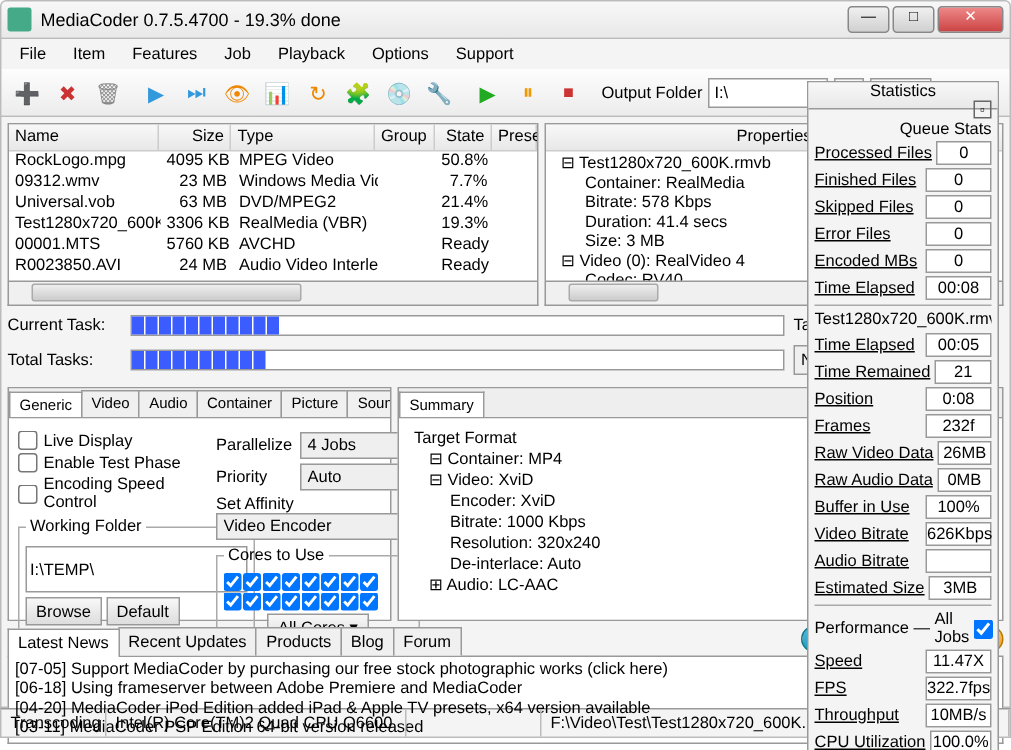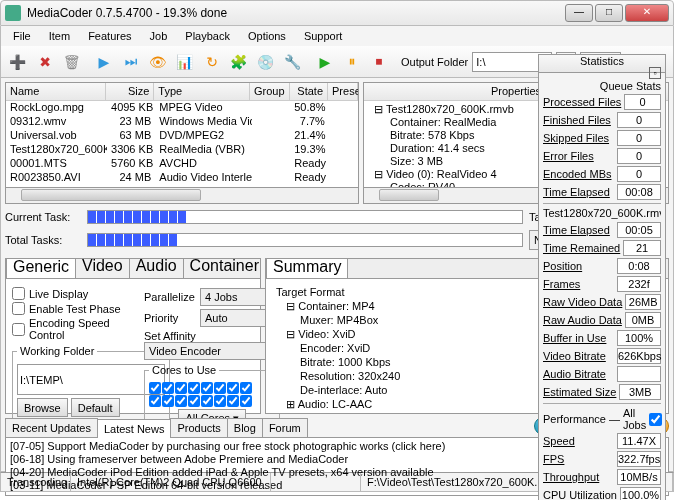--- a/index.html
+++ b/index.html
@@ -69,7 +69,7 @@
 .tabcol.left { width: 256px; height: 156px; }
 .tabcol.right { flex: 1; height: 156px; }
 .tabstrip { display: flex; background: #eee; border-bottom: 1px solid #999; height: 20px; align-items: flex-end; overflow: hidden; }
-.tab { padding: 3px 6px; border: 1px solid #999; border-bottom: none; background: #f0f0f0; margin-right: -1px; font-size: 16px; cursor: pointer; }
+.tab { padding: 3px 6px; border: 1px solid #999; border-bottom: none; background: #f0f0f0; margin-right: -1px; font-size: 10px; cursor: pointer; }
 .tab.active { background: #fff; position: relative; top: 1px; }
 .tabbody { padding: 6px; background: #fff; height: 134px; }
 

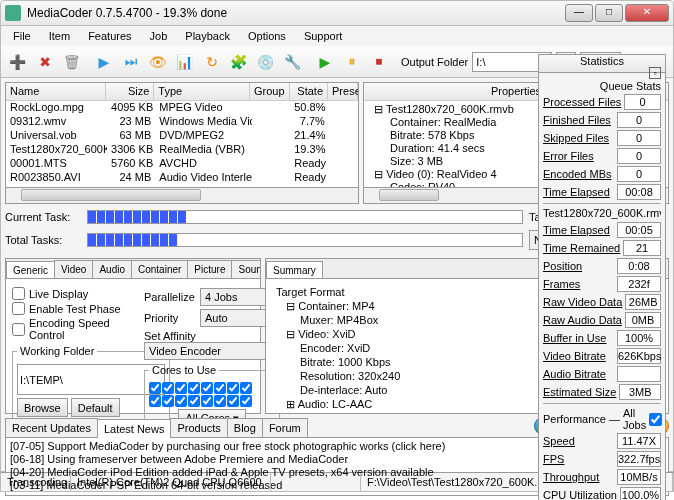--- a/index.html
+++ b/index.html
@@ -425,7 +425,6 @@
         <div class="tformat">
           <div>Target Format</div>
           <div class="l1">⊟ <span>Container: MP4</span></div>
-          <div class="l2">Muxer: MP4Box</div>
           <div class="l1">⊟ <span>Video: XviD</span></div>
           <div class="l2">Encoder: XviD</div>
           <div class="l2">Bitrate: 1000 Kbps</div>

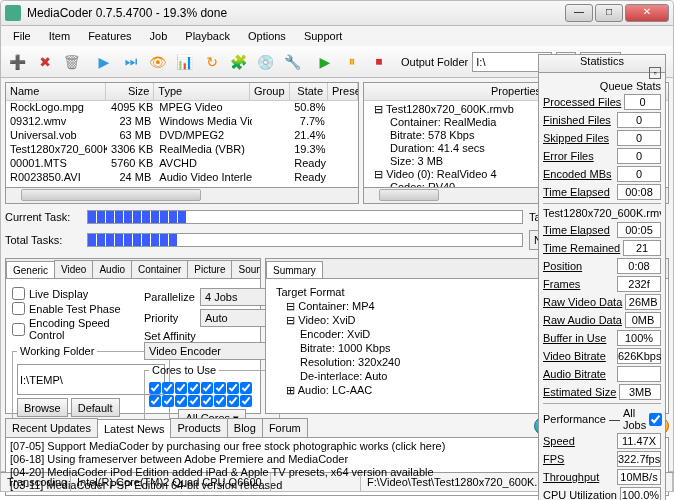--- a/index.html
+++ b/index.html
@@ -437,8 +437,8 @@
   </div>
 
   <div class="newstabs">
+    <div class="tab active">Latest News</div>
     <div class="tab">Recent Updates</div>
-    <div class="tab active">Latest News</div>
     <div class="tab">Products</div>
     <div class="tab">Blog</div>
     <div class="tab">Forum</div>

